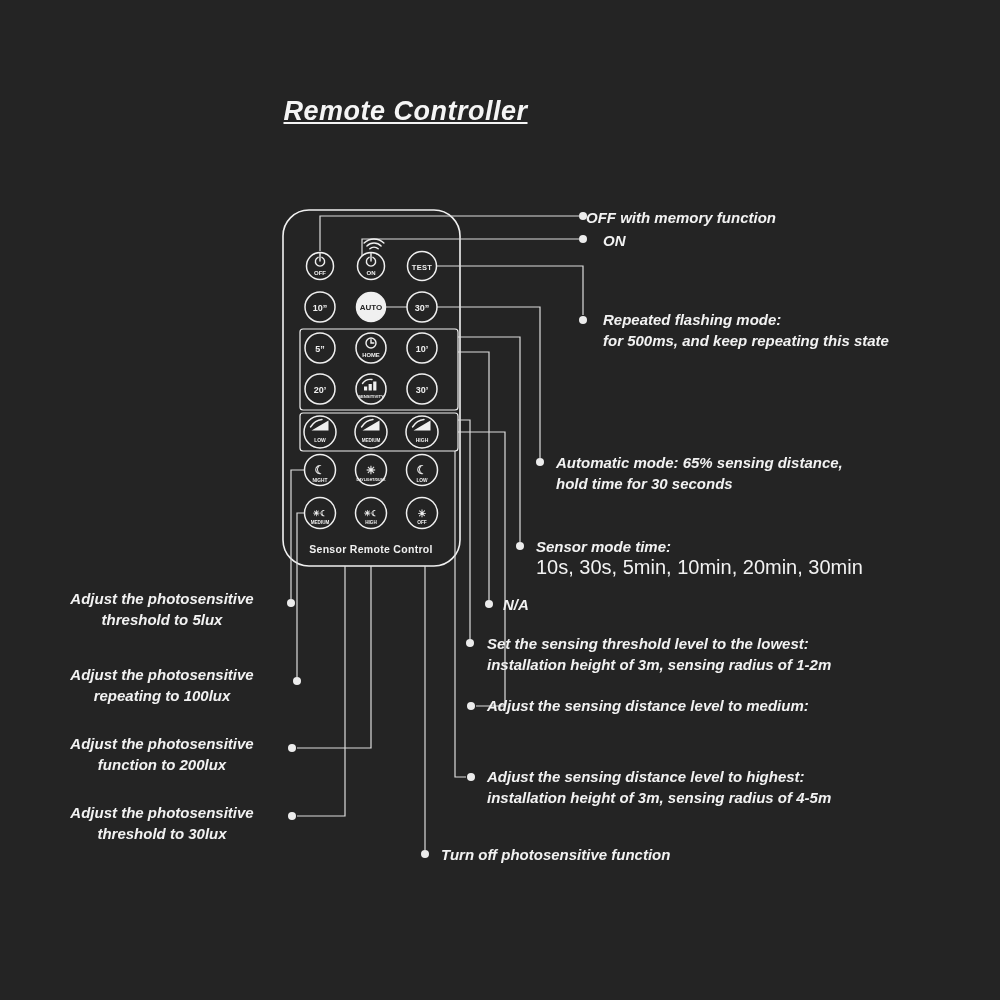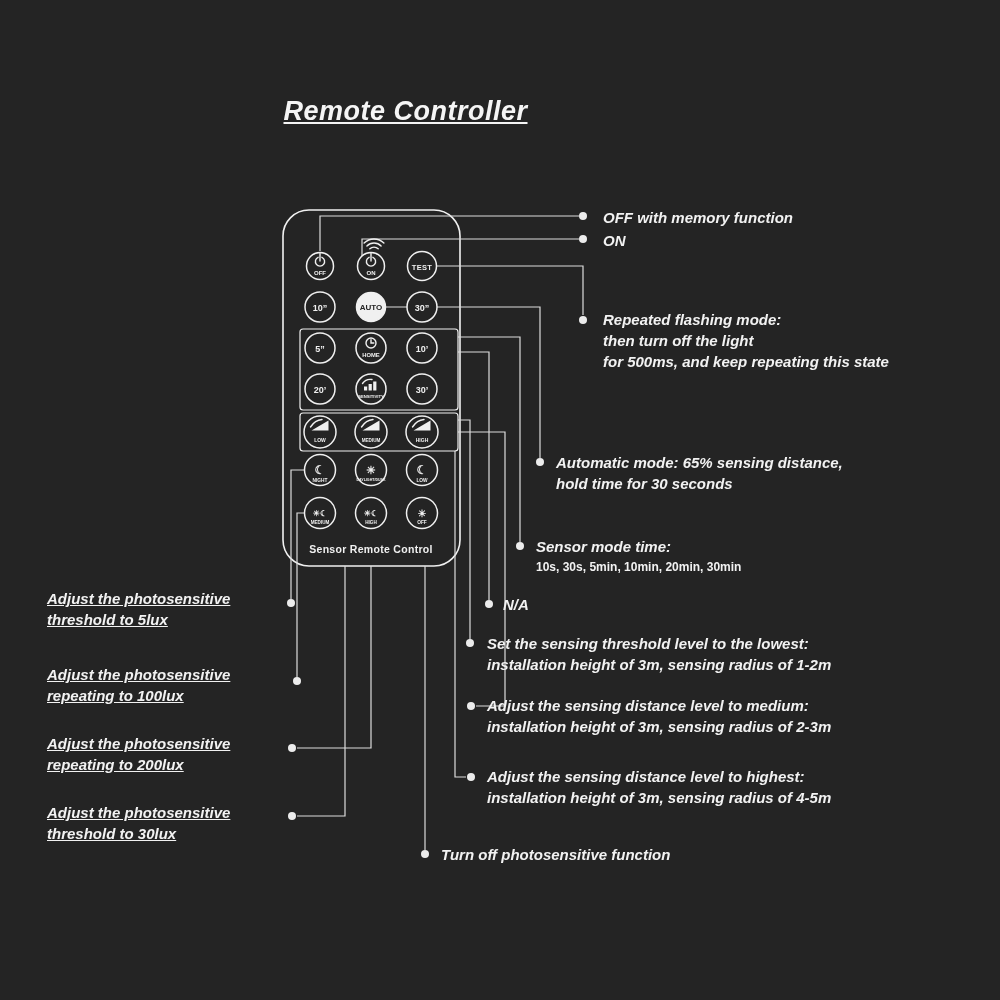--- a/index.html
+++ b/index.html
@@ -198,7 +198,7 @@
   <text x="371" y="552.5" font-size="10.5" letter-spacing=".3">Sensor Remote Control</text>
 </svg>
 
-<div class="ann" style="left:603px;top:207px">
+<div class="ann" style="left:586px;top:207px">
   <div>OFF with memory function</div>
 </div>
 <div class="ann" style="left:603px;top:230px">

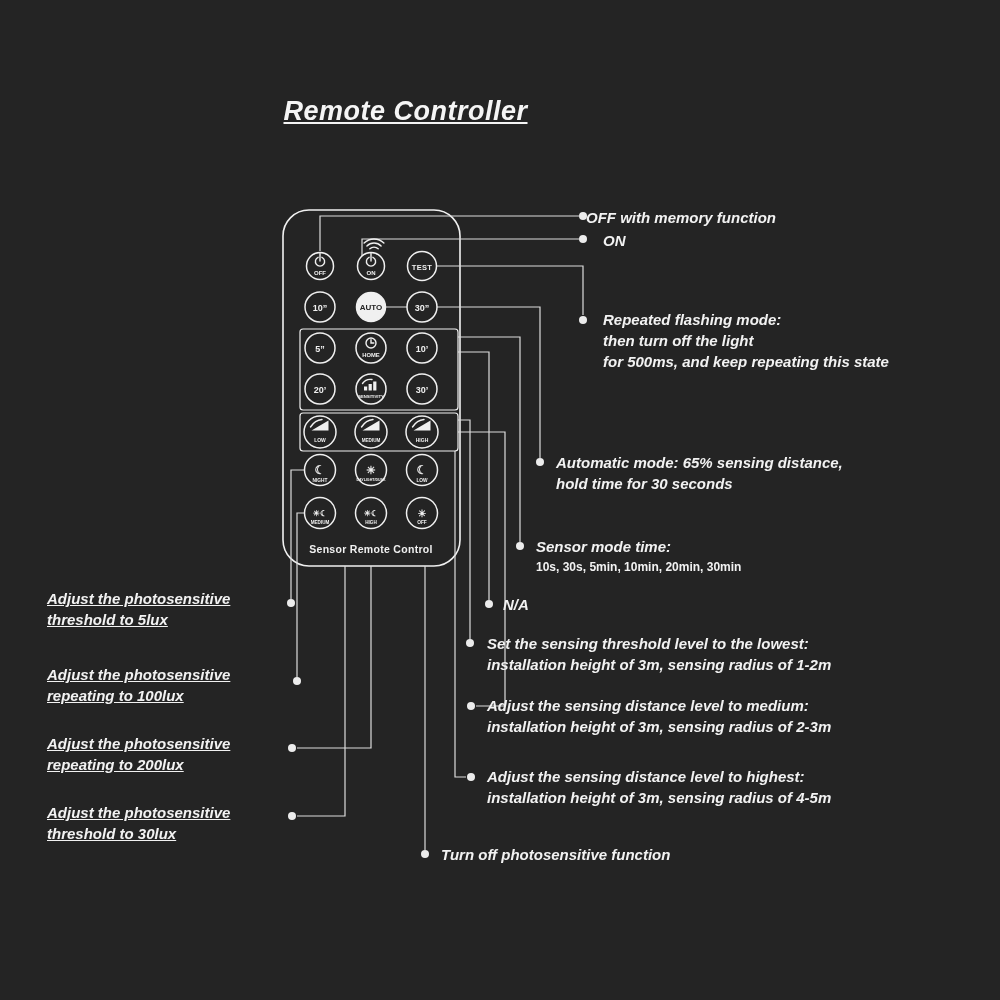--- a/index.html
+++ b/index.html
@@ -206,7 +206,6 @@
 </div>
 <div class="ann" style="left:603px;top:309px">
   <div>Repeated flashing mode:</div>
-  <div>then turn off the light</div>
   <div>for 500ms, and keep repeating this state</div>
 </div>
 <div class="ann" style="left:556px;top:452px">

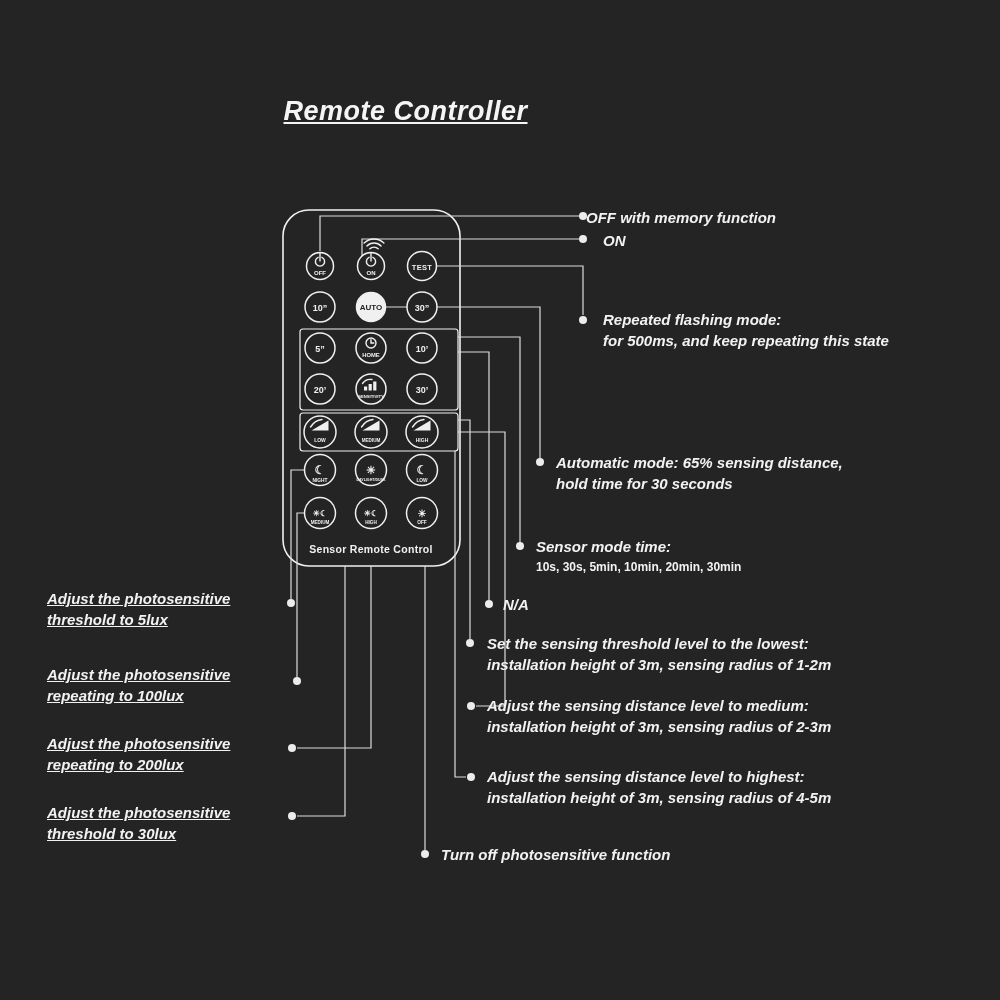--- a/index.html
+++ b/index.html
@@ -18,7 +18,7 @@
     font-weight:bold;font-style:italic;white-space:nowrap;
   }
   .ann.rt{text-align:left;text-decoration:underline;}
-  .ann .plain{font-weight:bold;font-style:normal;font-size:12px;}
+  .ann .plain{font-weight:normal;font-style:normal;font-size:20px;}
   svg{position:absolute;top:0;left:0;}
   .body{fill:#242424;stroke:#f0f0f0;stroke-width:1.6;}
   .box{fill:none;stroke:#f0f0f0;stroke-width:1.2;}

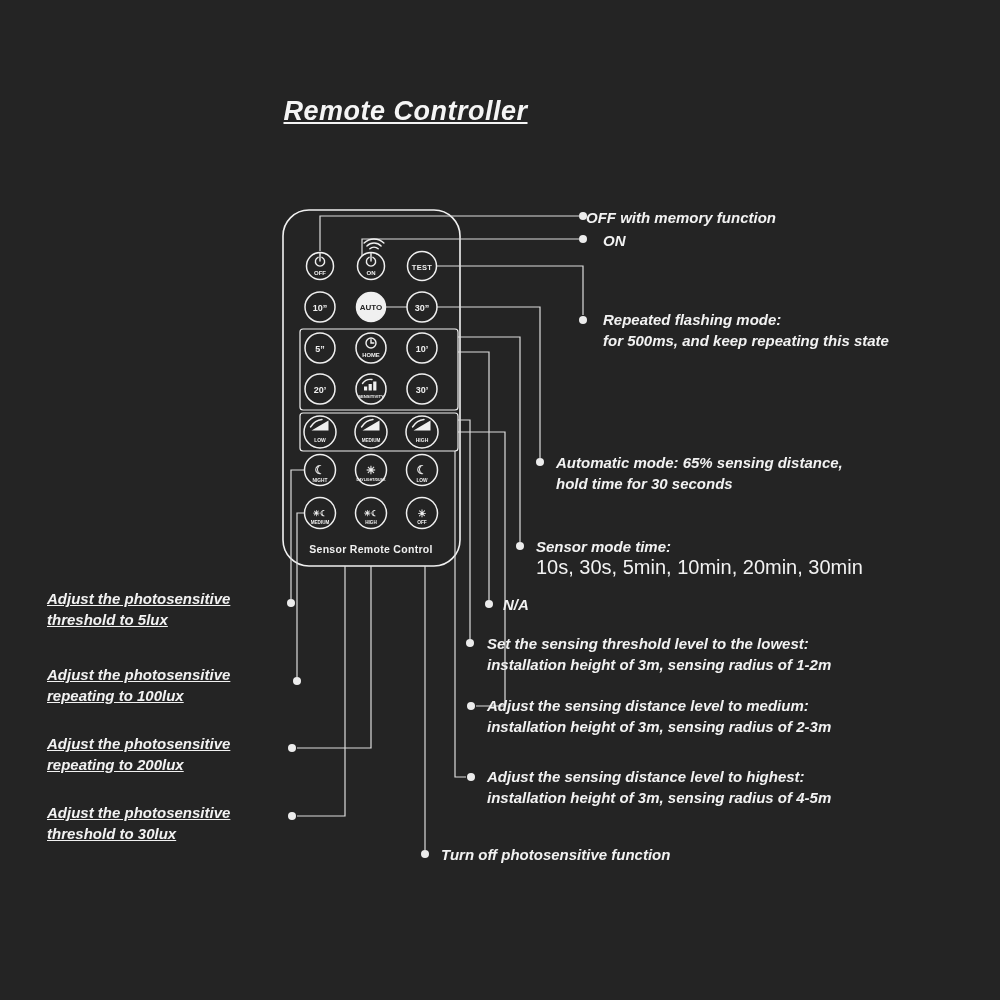--- a/index.html
+++ b/index.html
@@ -17,7 +17,7 @@
     position:absolute;color:#f2f2f2;font-size:15px;line-height:21px;
     font-weight:bold;font-style:italic;white-space:nowrap;
   }
-  .ann.rt{text-align:left;text-decoration:underline;}
+  .ann.rt{text-align:center;}
   .ann .plain{font-weight:normal;font-style:normal;font-size:20px;}
   svg{position:absolute;top:0;left:0;}
   .body{fill:#242424;stroke:#f0f0f0;stroke-width:1.6;}

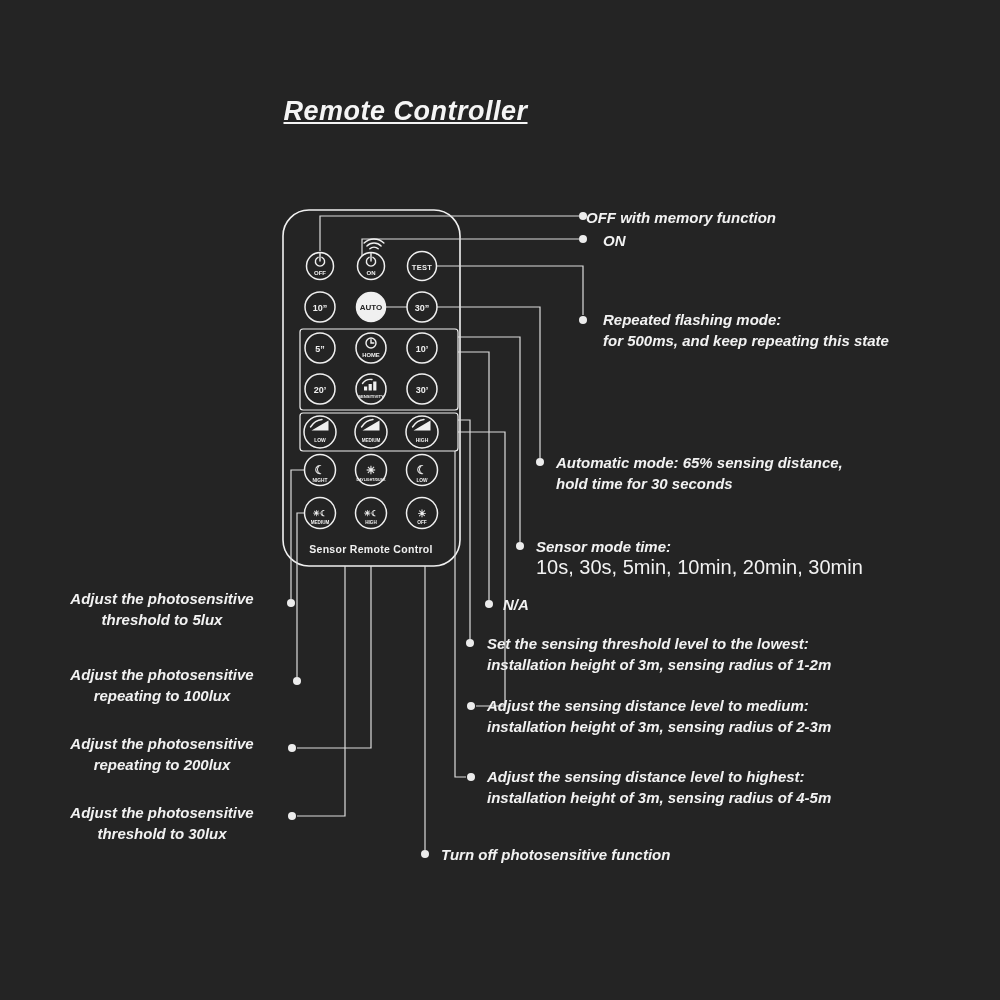--- a/index.html
+++ b/index.html
@@ -225,7 +225,6 @@
 </div>
 <div class="ann" style="left:487px;top:695px">
   <div>Adjust the sensing distance level to medium:</div>
-  <div>installation height of 3m, sensing radius of 2-3m</div>
 </div>
 <div class="ann" style="left:487px;top:766px">
   <div>Adjust the sensing distance level to highest:</div>

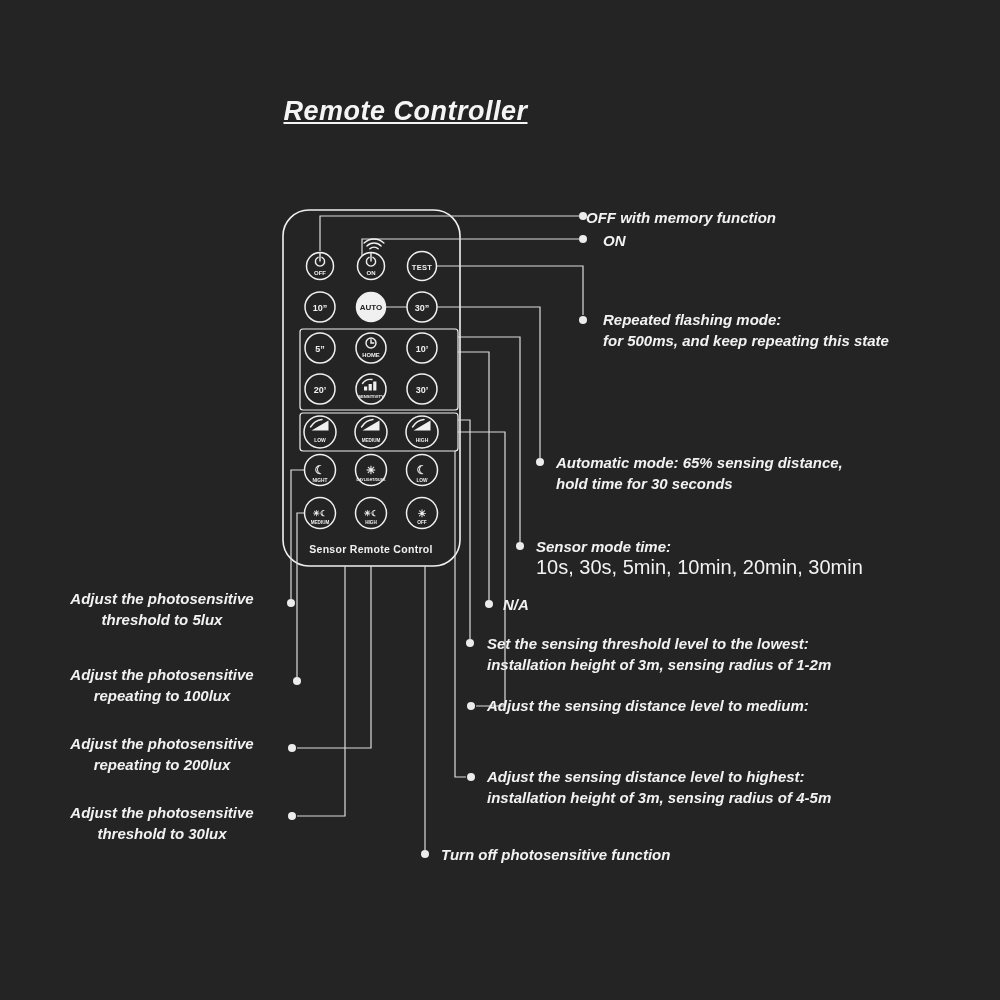--- a/index.html
+++ b/index.html
@@ -244,7 +244,7 @@
 </div>
 <div class="ann rt" style="left:47px;top:733px;width:230px">
   <div>Adjust the photosensitive</div>
-  <div>repeating to 200lux</div>
+  <div>function to 200lux</div>
 </div>
 <div class="ann rt" style="left:47px;top:802px;width:230px">
   <div>Adjust the photosensitive</div>

